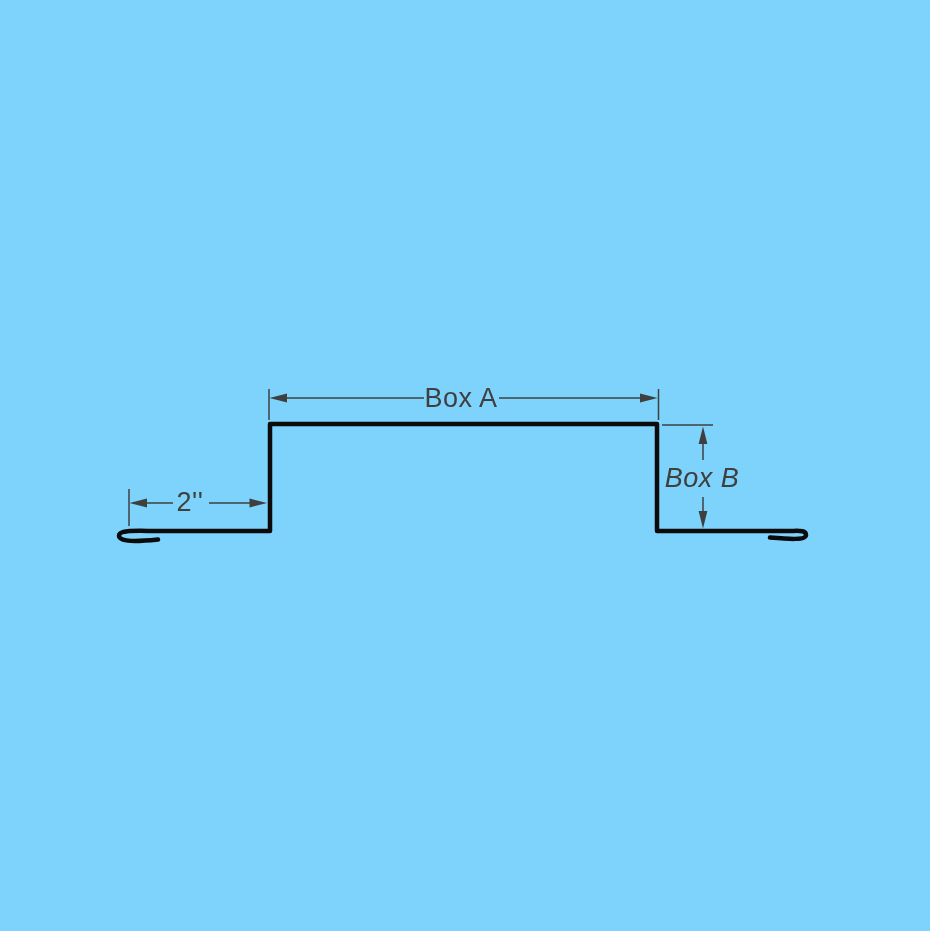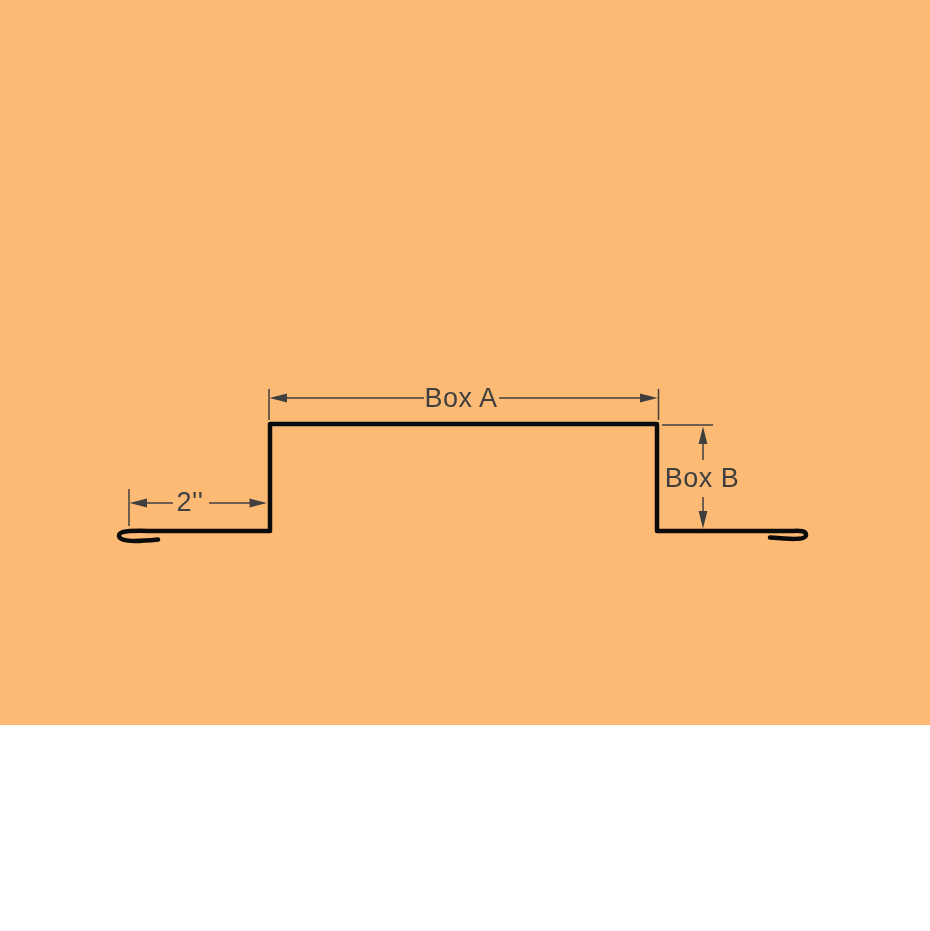--- a/index.html
+++ b/index.html
@@ -10,8 +10,8 @@
   .canvas {
     position: relative;
     width: 930px;
-    height: 725px;
-    background: #fdba74;
+    height: 931px;
+    background: #7dd3fc;
     overflow: hidden;
     font-family: "Liberation Sans", sans-serif;
   }

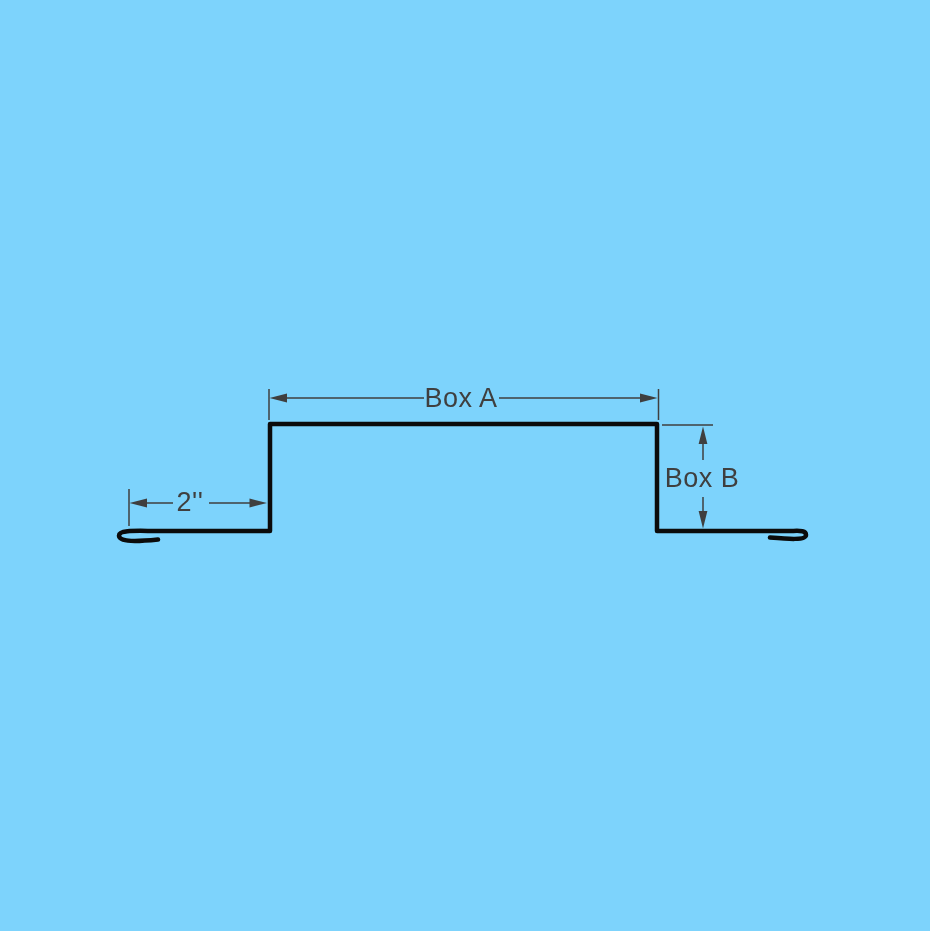--- a/index.html
+++ b/index.html
@@ -95,7 +95,7 @@
 
   <div class="dim-label" style="left:461px; top:398px;">Box A</div>
 
-  <div class="dim-label" style="left:702px; top:478px;">Box B</div>
+  <div class="dim-label" style="left:702px; top:478px;font-style:italic;">Box B</div>
 
   <div class="dim-label" style="left:190px; top:502px;">2''</div>
 

